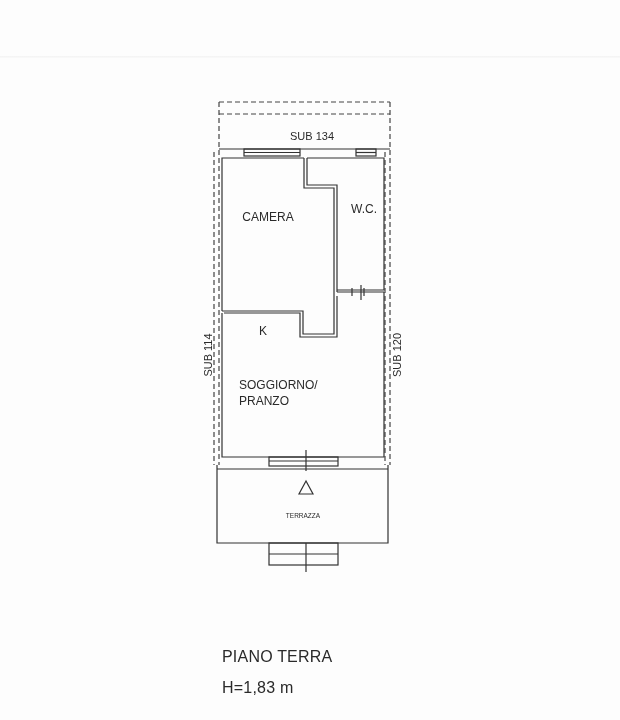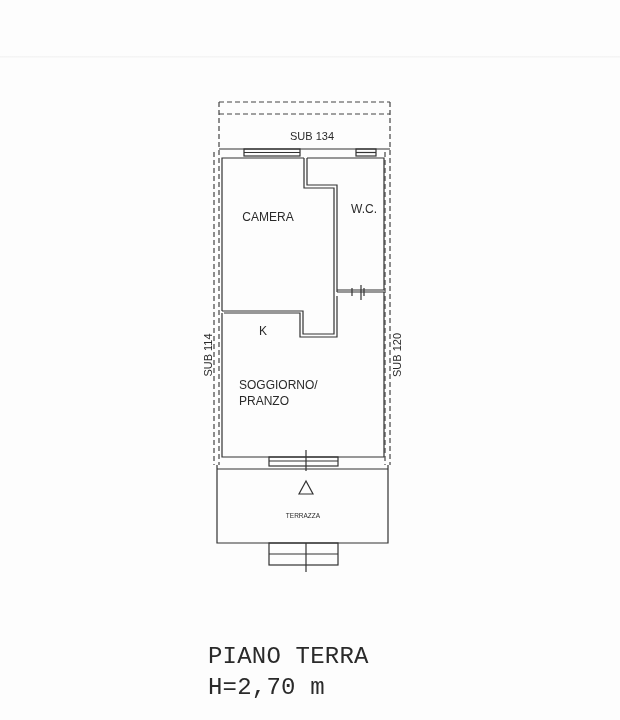--- a/index.html
+++ b/index.html
@@ -9,7 +9,7 @@
     .wall { fill: none; stroke: #333; stroke-width: 1.2; }
     .dash { fill: none; stroke: #444; stroke-width: 1.2; stroke-dasharray: 5 3; }
     .lbl { font-family: "Liberation Sans", sans-serif; fill: #2a2a2a; }
-    .caption { position: absolute; left: 208px; color: #2a2a2a; font-family: Liberation Mono, monospace; font-size: 24px; line-height: 30px; letter-spacing: 0.2px; }
+    .caption { position: absolute; left: 222px; color: #2a2a2a; font-family: Liberation Sans, sans-serif; font-size: 16px; line-height: 30px; letter-spacing: 0.2px; }
   </style>
 </head>
 <body>

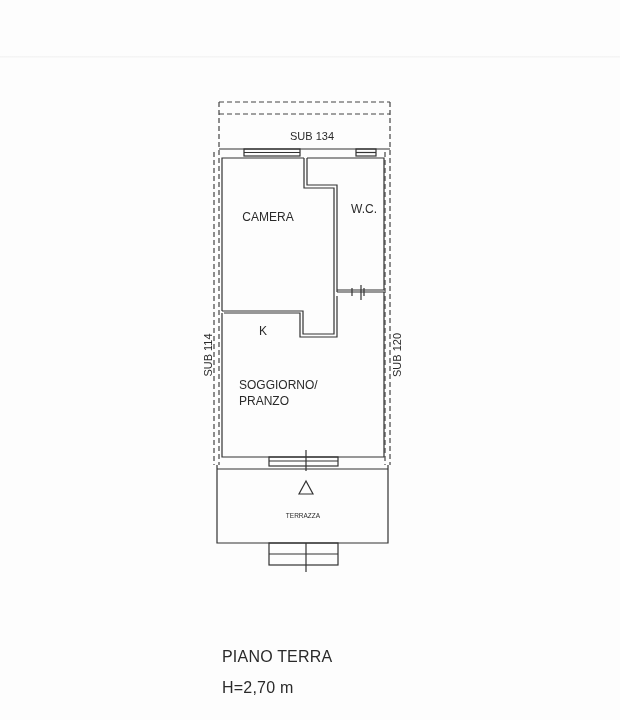--- a/index.html
+++ b/index.html
@@ -89,6 +89,6 @@
 </svg>
 
 <div class="caption" style="top:642px;">PIANO TERRA</div>
-<div class="caption" style="top:673px;">H=2,70 m</div>
+<div class="caption" style="top:673px;">H=1,83 m</div>
 
 </body></html>

